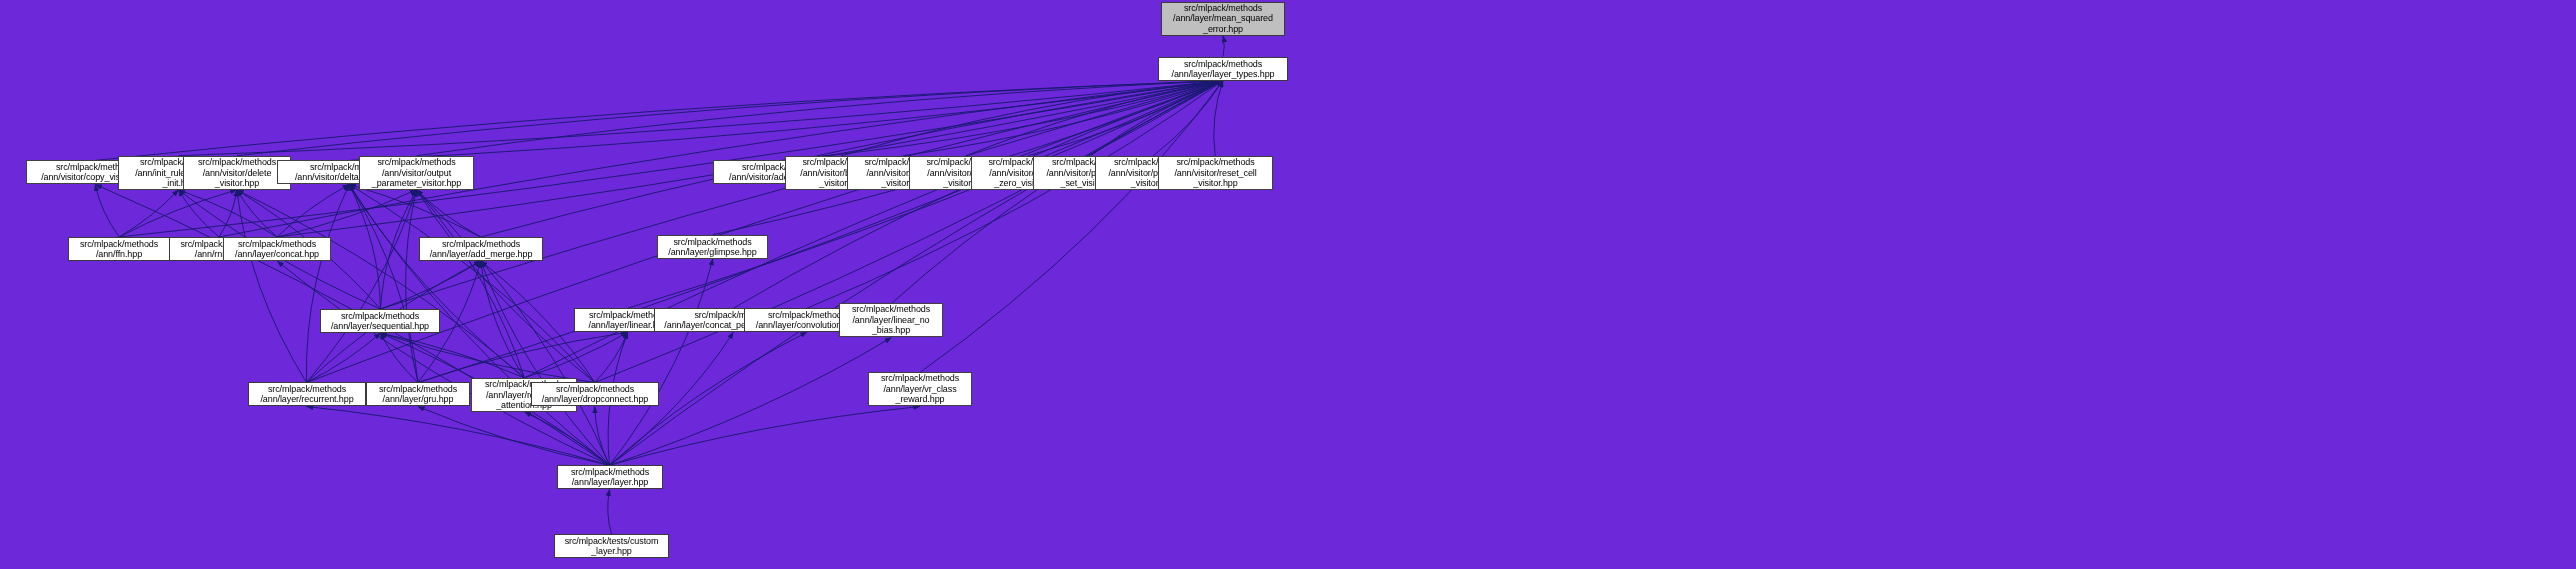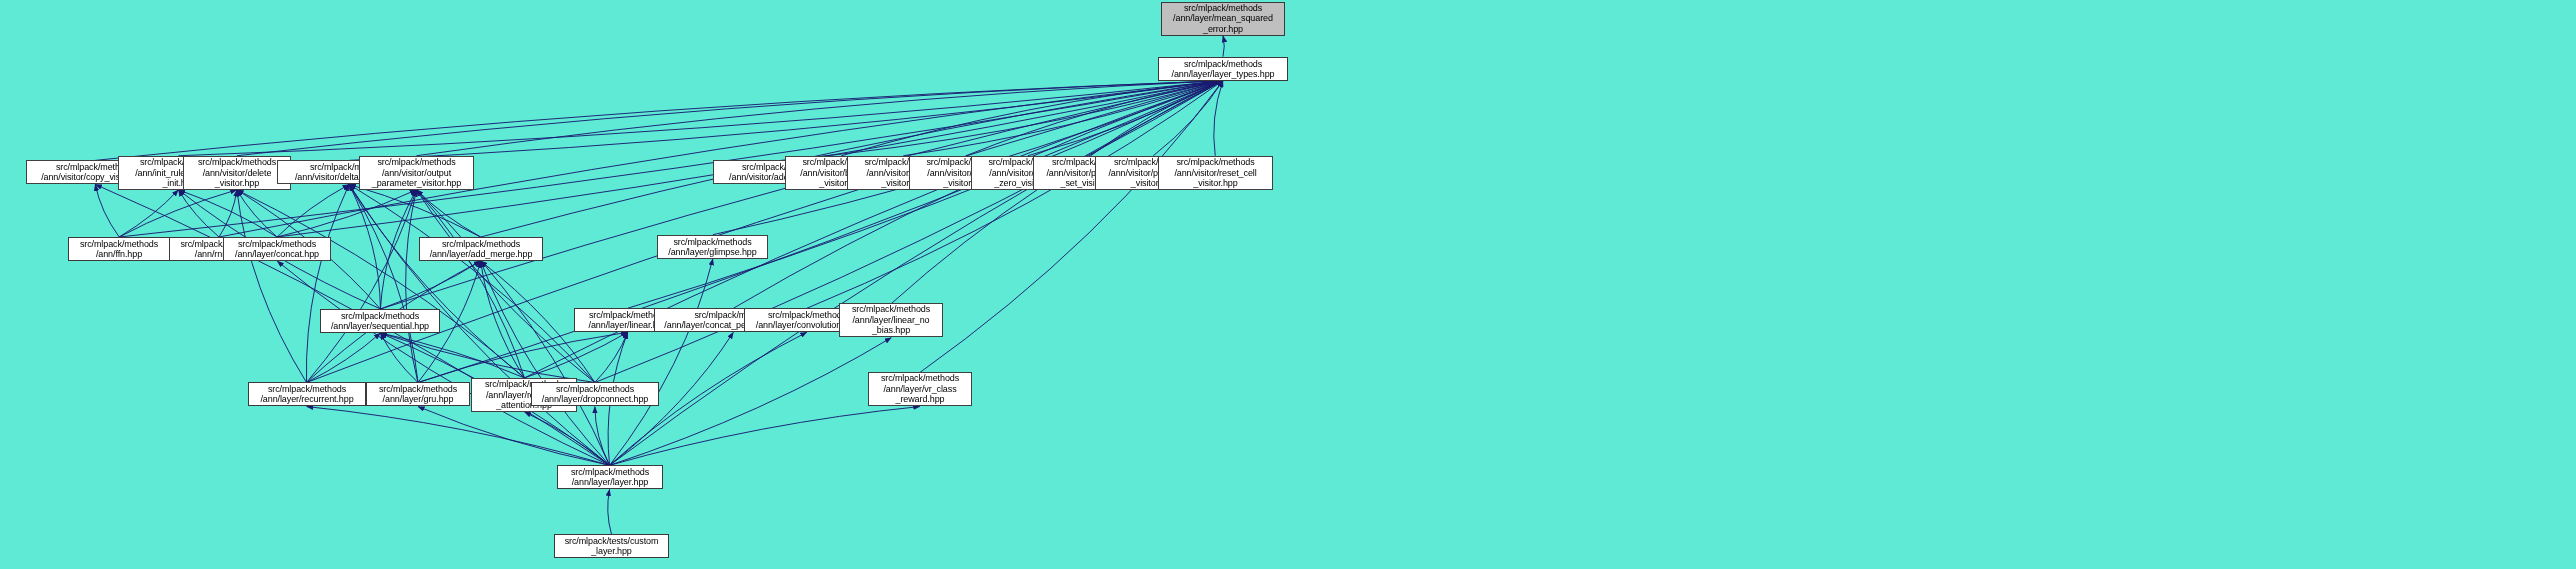--- a/index.html
+++ b/index.html
@@ -12,7 +12,7 @@
     position: relative;
     width: 2576px;
     height: 570px;
-    background: #5eead4;
+    background: #6d28d9;
     font-family: "Liberation Sans", sans-serif;
     overflow: hidden;
   }

